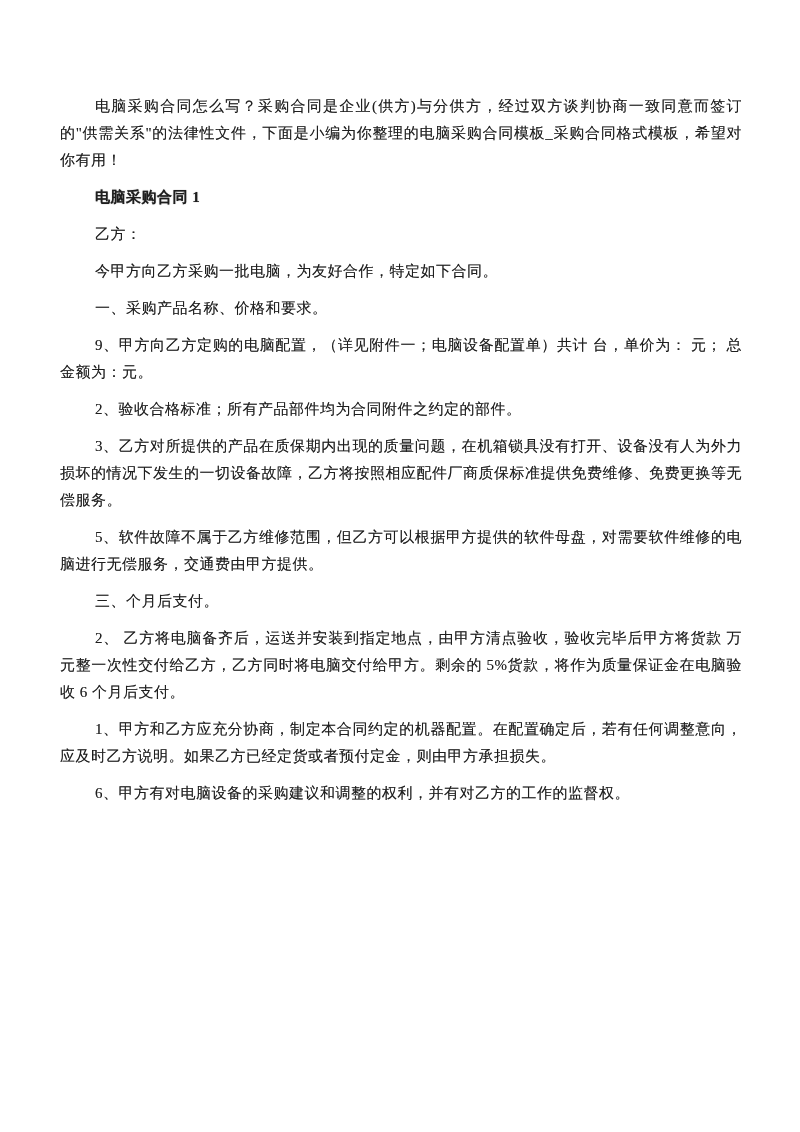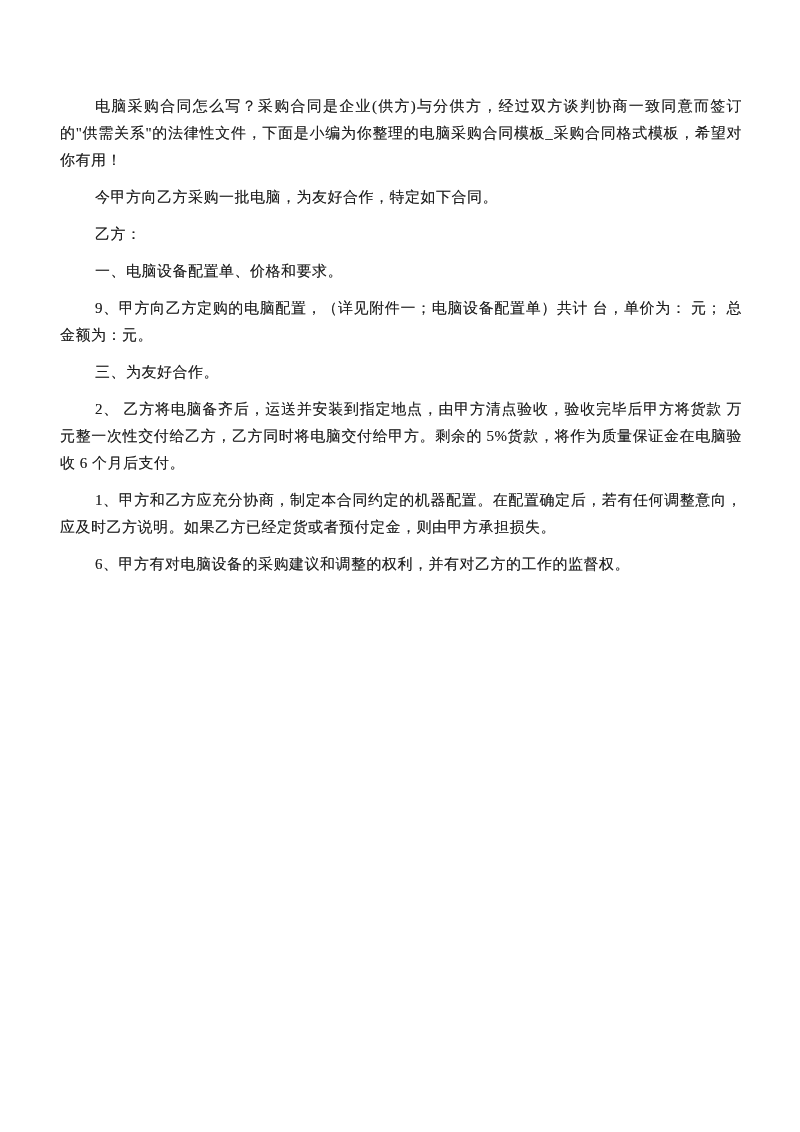--- a/index.html
+++ b/index.html
@@ -40,6 +40,7 @@
 
 <div class="page">
   <p>电脑采购合同怎么写？采购合同是企业(供方)与分供方，经过双方谈判协商一致同意而签订的"供需关系"的法律性文件，下面是小编为你整理的电脑采购合同模板_采购合同格式模板，希望对你有用！</p>
+  <p class="title">电脑采购合同 1</p>
   <p>今甲方向乙方采购一批电脑，为友好合作，特定如下合同。</p>
   <p>乙方：</p>
 

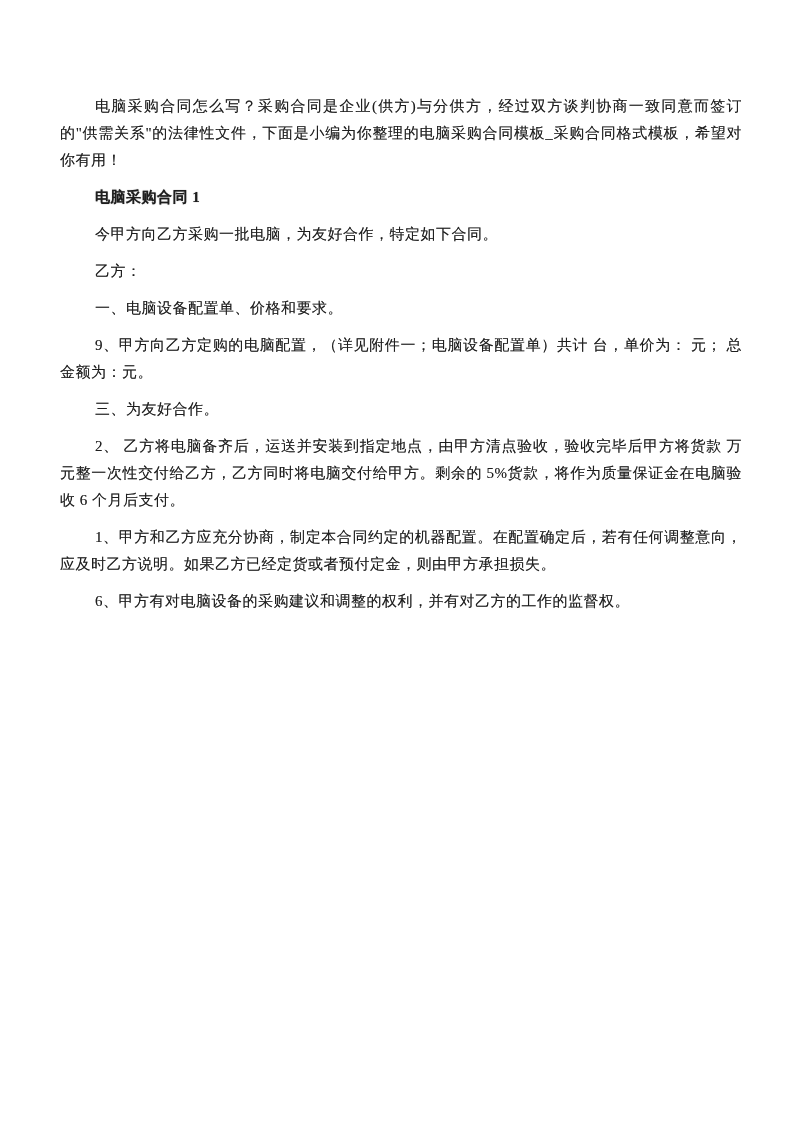--- a/index.html
+++ b/index.html
@@ -41,8 +41,8 @@
 <div class="page">
   <p>电脑采购合同怎么写？采购合同是企业(供方)与分供方，经过双方谈判协商一致同意而签订的"供需关系"的法律性文件，下面是小编为你整理的电脑采购合同模板_采购合同格式模板，希望对你有用！</p>
   <p class="title">电脑采购合同 1</p>
+  <p>乙方：</p>
   <p>今甲方向乙方采购一批电脑，为友好合作，特定如下合同。</p>
-  <p>乙方：</p>
 
   <p>一、电脑设备配置单、价格和要求。</p>
   <p>9、甲方向乙方定购的电脑配置，（详见附件一；电脑设备配置单）共计 台，单价为： 元； 总金额为：元。</p>

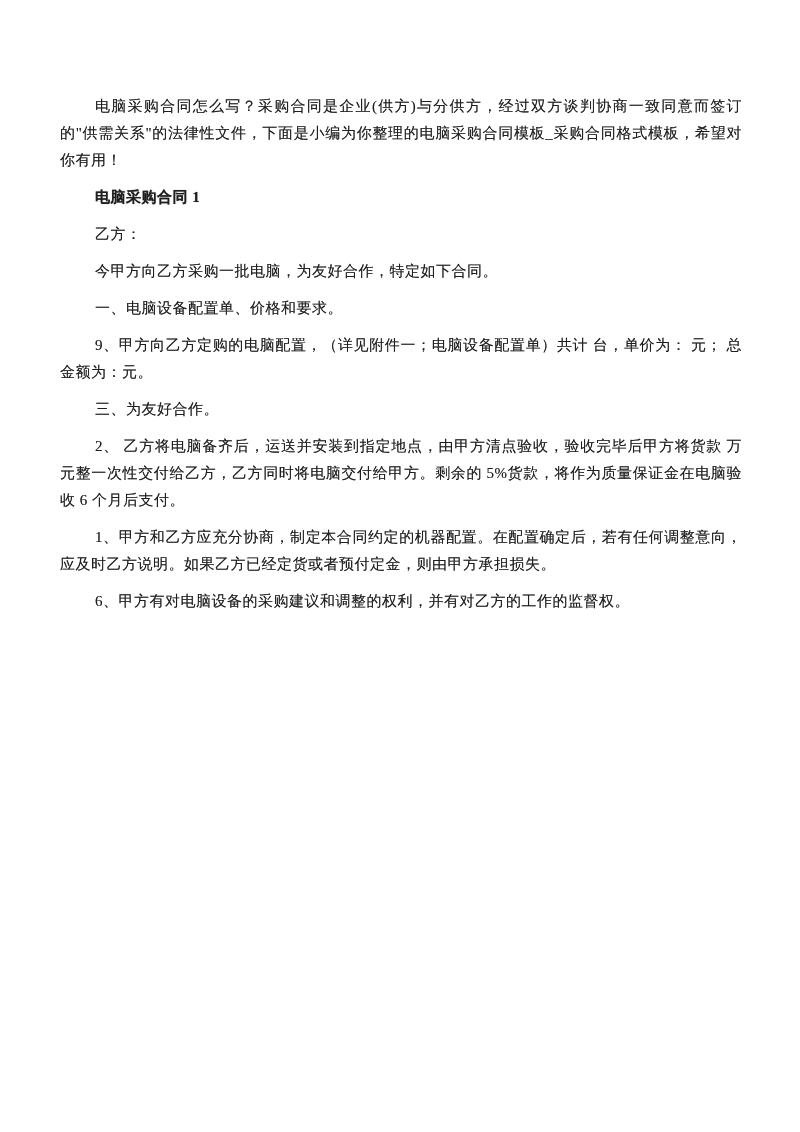--- a/index.html
+++ b/index.html
@@ -44,7 +44,7 @@
   <p>乙方：</p>
   <p>今甲方向乙方采购一批电脑，为友好合作，特定如下合同。</p>
 
-  <p>一、电脑设备配置单、价格和要求。</p>
+  <p>一、采购产品名称、价格和要求。</p>
   <p>9、甲方向乙方定购的电脑配置，（详见附件一；电脑设备配置单）共计 台，单价为： 元； 总金额为：元。</p>
 
 

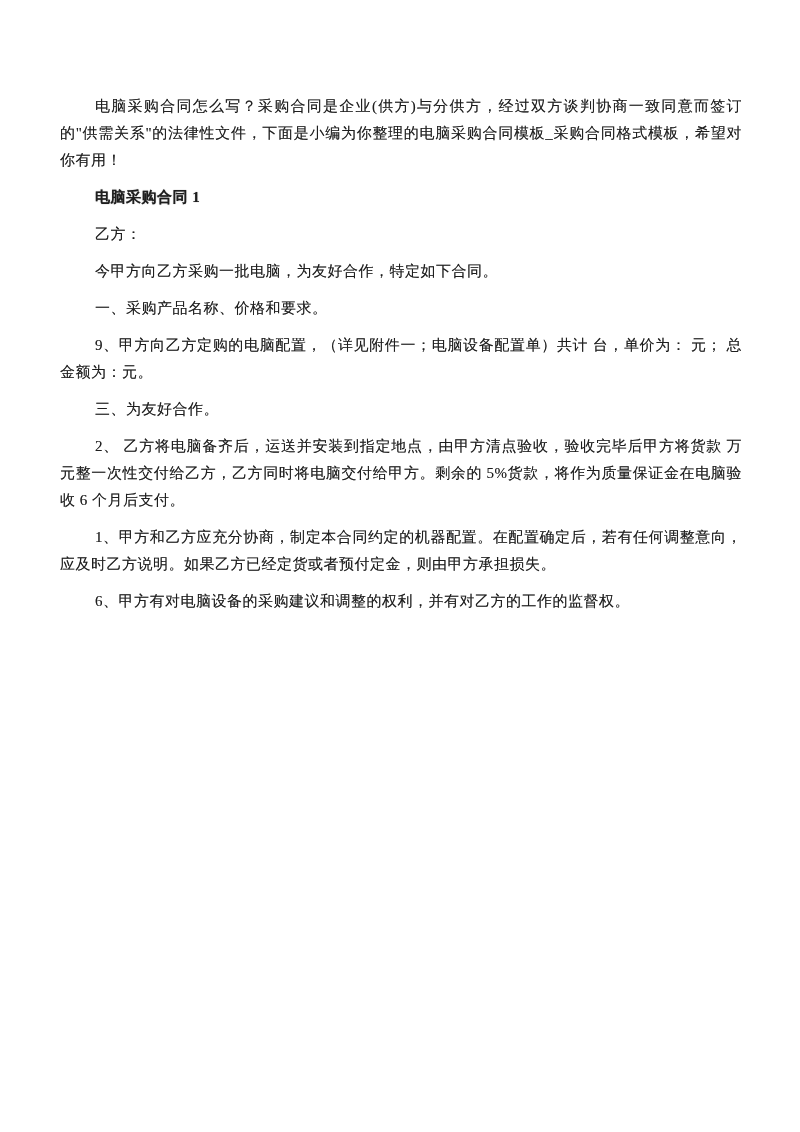--- a/index.html
+++ b/index.html
@@ -47,6 +47,7 @@
   <p>一、采购产品名称、价格和要求。</p>
   <p>9、甲方向乙方定购的电脑配置，（详见附件一；电脑设备配置单）共计 台，单价为： 元； 总金额为：元。</p>
 
+  <p>2、验收合格标准；所有产品部件均为合同附件之约定的部件。</p>
 
   <p>三、为友好合作。</p>
   <p>2、 乙方将电脑备齐后，运送并安装到指定地点，由甲方清点验收，验收完毕后甲方将货款 万元整一次性交付给乙方，乙方同时将电脑交付给甲方。剩余的 5%货款，将作为质量保证金在电脑验收 6 个月后支付。</p>

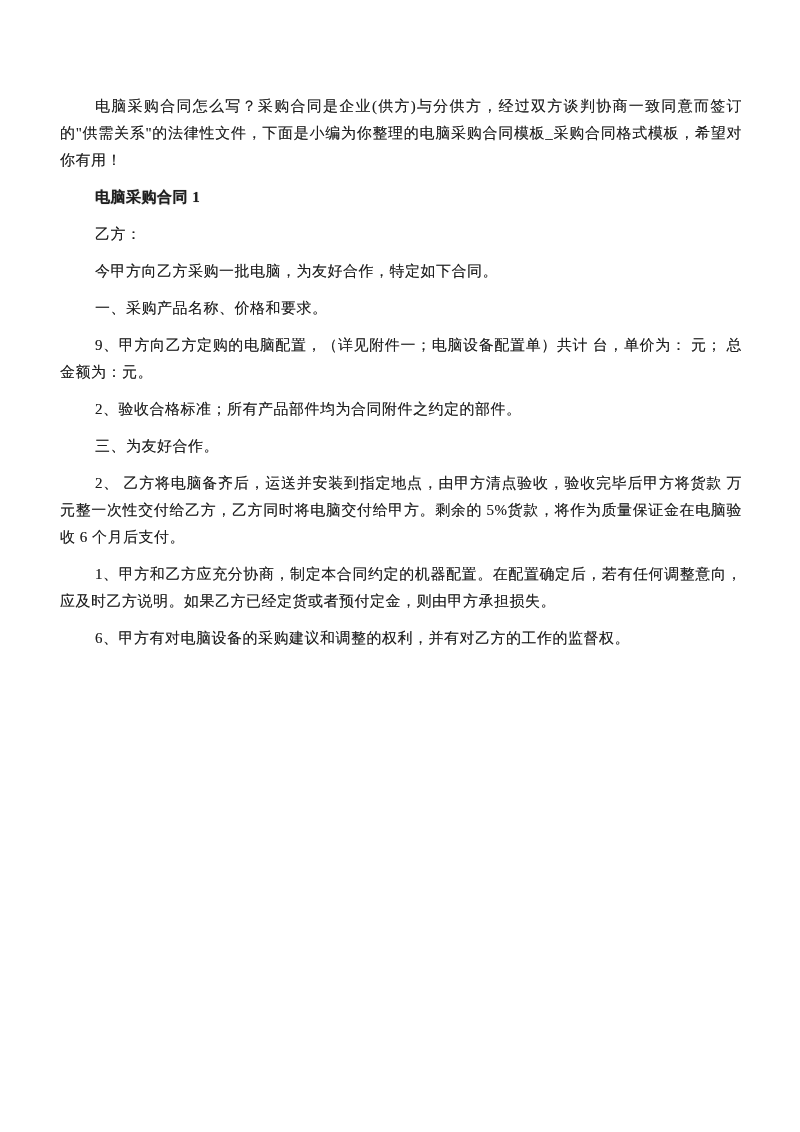--- a/index.html
+++ b/index.html
@@ -48,6 +48,7 @@
   <p>9、甲方向乙方定购的电脑配置，（详见附件一；电脑设备配置单）共计 台，单价为： 元； 总金额为：元。</p>
 
   <p>2、验收合格标准；所有产品部件均为合同附件之约定的部件。</p>
+  <p>3、乙方对所提供的产品在质保期内出现的质量问题，在机箱锁具没有打开、设备没有人为外力损坏的情况下发生的一切设备故障，乙方将按照相应配件厂商质保标准提供免费维修、免费更换等无偿服务。</p>
 
   <p>三、为友好合作。</p>
   <p>2、 乙方将电脑备齐后，运送并安装到指定地点，由甲方清点验收，验收完毕后甲方将货款 万元整一次性交付给乙方，乙方同时将电脑交付给甲方。剩余的 5%货款，将作为质量保证金在电脑验收 6 个月后支付。</p>

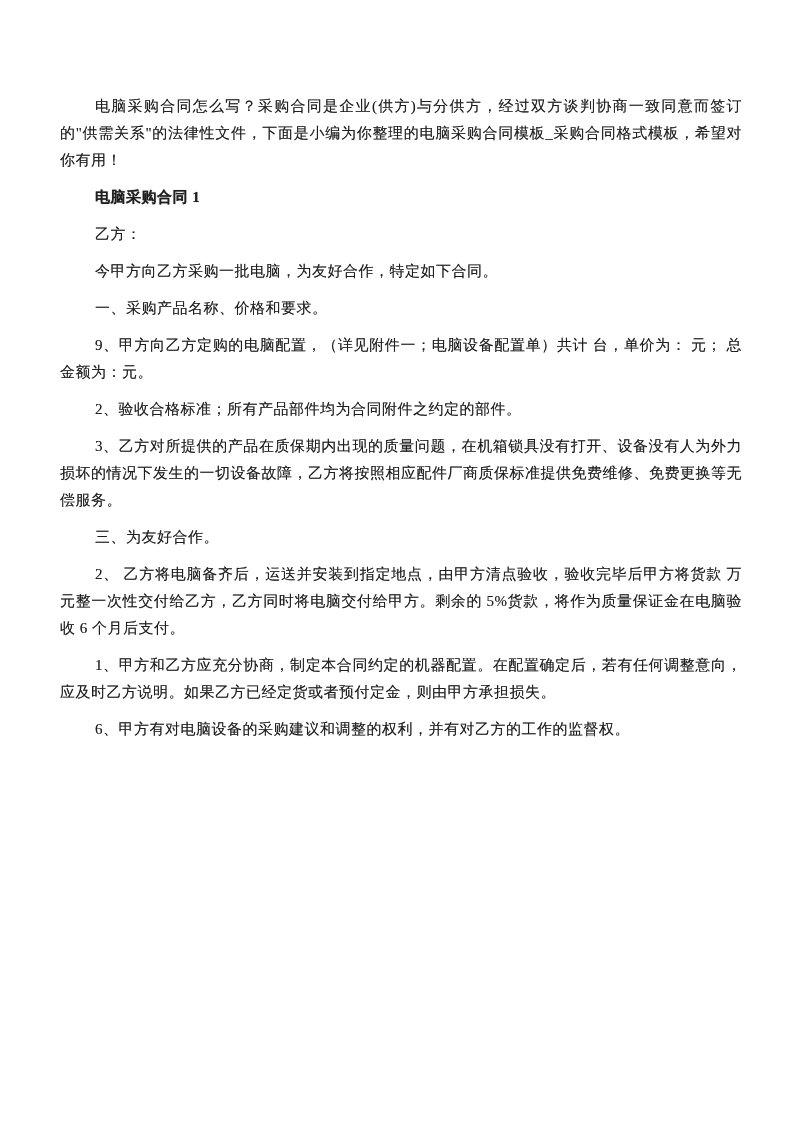--- a/index.html
+++ b/index.html
@@ -49,6 +49,7 @@
 
   <p>2、验收合格标准；所有产品部件均为合同附件之约定的部件。</p>
   <p>3、乙方对所提供的产品在质保期内出现的质量问题，在机箱锁具没有打开、设备没有人为外力损坏的情况下发生的一切设备故障，乙方将按照相应配件厂商质保标准提供免费维修、免费更换等无偿服务。</p>
+  <p>5、软件故障不属于乙方维修范围，但乙方可以根据甲方提供的软件母盘，对需要软件维修的电脑进行无偿服务，交通费由甲方提供。</p>
 
   <p>三、为友好合作。</p>
   <p>2、 乙方将电脑备齐后，运送并安装到指定地点，由甲方清点验收，验收完毕后甲方将货款 万元整一次性交付给乙方，乙方同时将电脑交付给甲方。剩余的 5%货款，将作为质量保证金在电脑验收 6 个月后支付。</p>

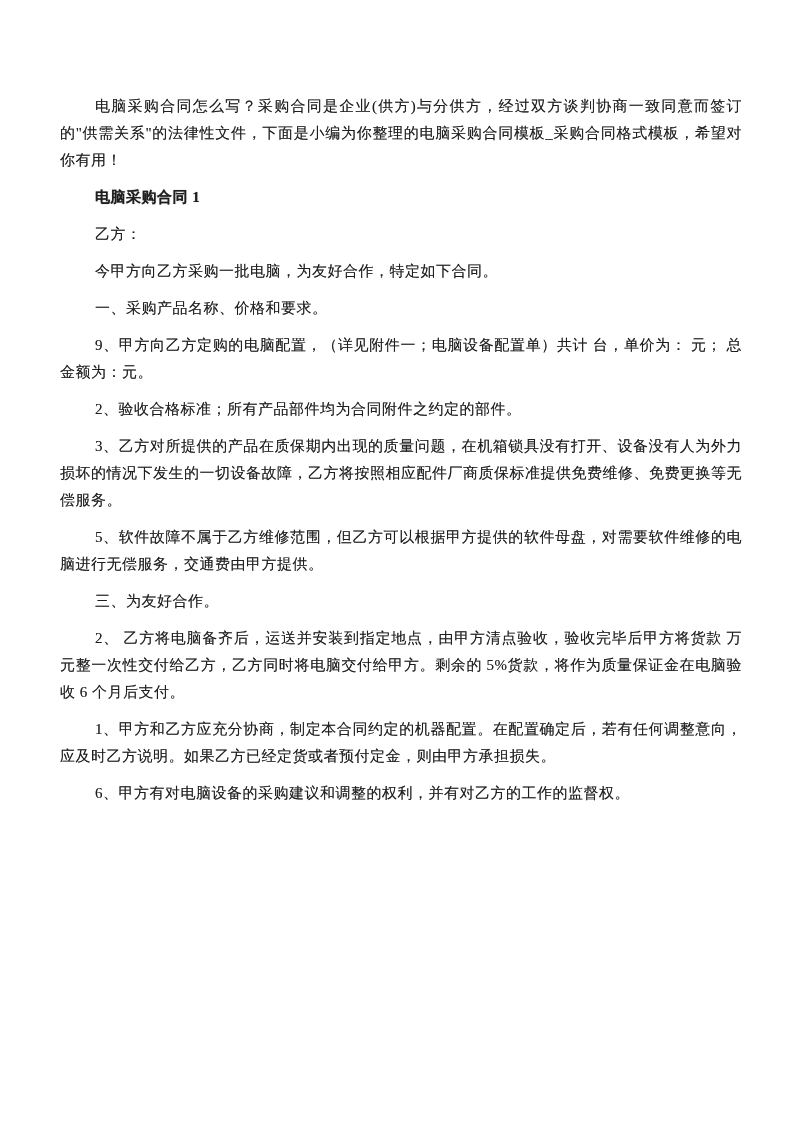--- a/index.html
+++ b/index.html
@@ -51,7 +51,7 @@
   <p>3、乙方对所提供的产品在质保期内出现的质量问题，在机箱锁具没有打开、设备没有人为外力损坏的情况下发生的一切设备故障，乙方将按照相应配件厂商质保标准提供免费维修、免费更换等无偿服务。</p>
   <p>5、软件故障不属于乙方维修范围，但乙方可以根据甲方提供的软件母盘，对需要软件维修的电脑进行无偿服务，交通费由甲方提供。</p>
 
-  <p>三、为友好合作。</p>
+  <p>三、个月后支付。</p>
   <p>2、 乙方将电脑备齐后，运送并安装到指定地点，由甲方清点验收，验收完毕后甲方将货款 万元整一次性交付给乙方，乙方同时将电脑交付给甲方。剩余的 5%货款，将作为质量保证金在电脑验收 6 个月后支付。</p>
 
   <p>1、甲方和乙方应充分协商，制定本合同约定的机器配置。在配置确定后，若有任何调整意向，应及时乙方说明。如果乙方已经定货或者预付定金，则由甲方承担损失。</p>

